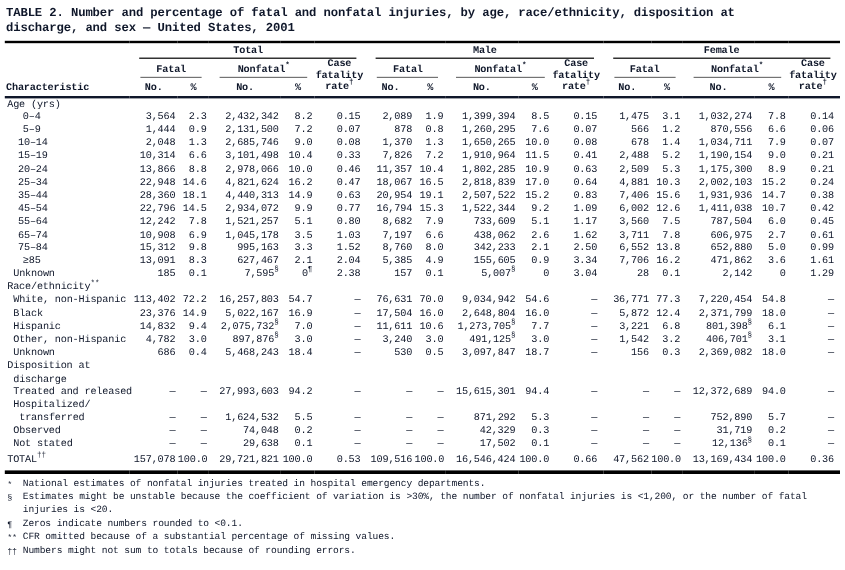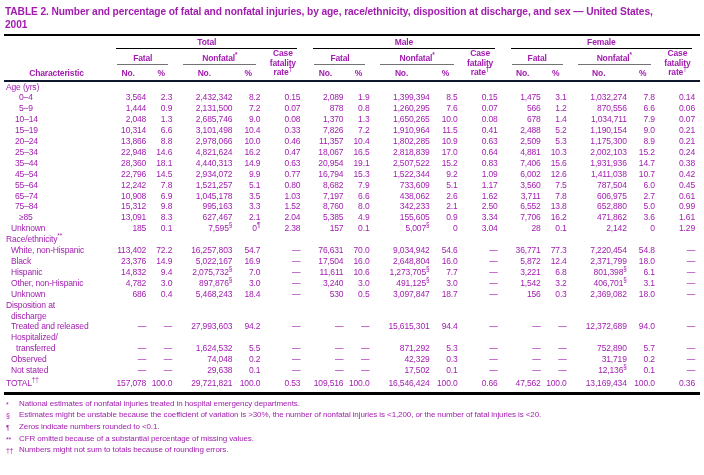--- a/index.html
+++ b/index.html
@@ -5,8 +5,8 @@
   html,body{margin:0;padding:0;background:#fff;}
   .page{
     width:704px;height:475px;box-sizing:border-box;
-    background:#fff;color:#a21caf;
-    font-family:Liberation Sans, sans-serif;
+    background:#fff;color:#0f172a;
+    font-family:Liberation Mono, monospace;
     padding:5px 4px 0 4px;overflow:hidden;position:relative;
   }
   .title{

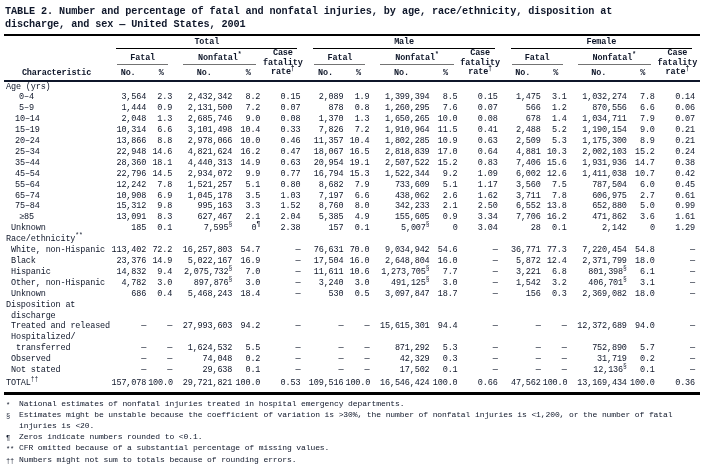--- a/index.html
+++ b/index.html
@@ -23,7 +23,7 @@
   .grpline{border-bottom:1px solid #000;text-align:center;margin:0 8px;padding:0 0 1px 0;}
   .subline{border-bottom:1px solid #737373;text-align:center;margin:2px 6px 0 9px;padding:0 0 1px 0;}
   th.cfr-h{white-space:pre-line;text-align:center;line-height:9.5px;padding:0 2px 2px 0;}
-  th.char-h{text-align:center;padding:0 0 2px 1px;}
+  th.char-h{text-align:left;padding:0 0 2px 1px;}
   thead tr.np-row th{text-align:center;padding:1px 0 2px 0;}
   thead tr:last-child th, th.char-h, th.cfr-h{border-bottom:2px solid #0f172a;}
   tbody td{

